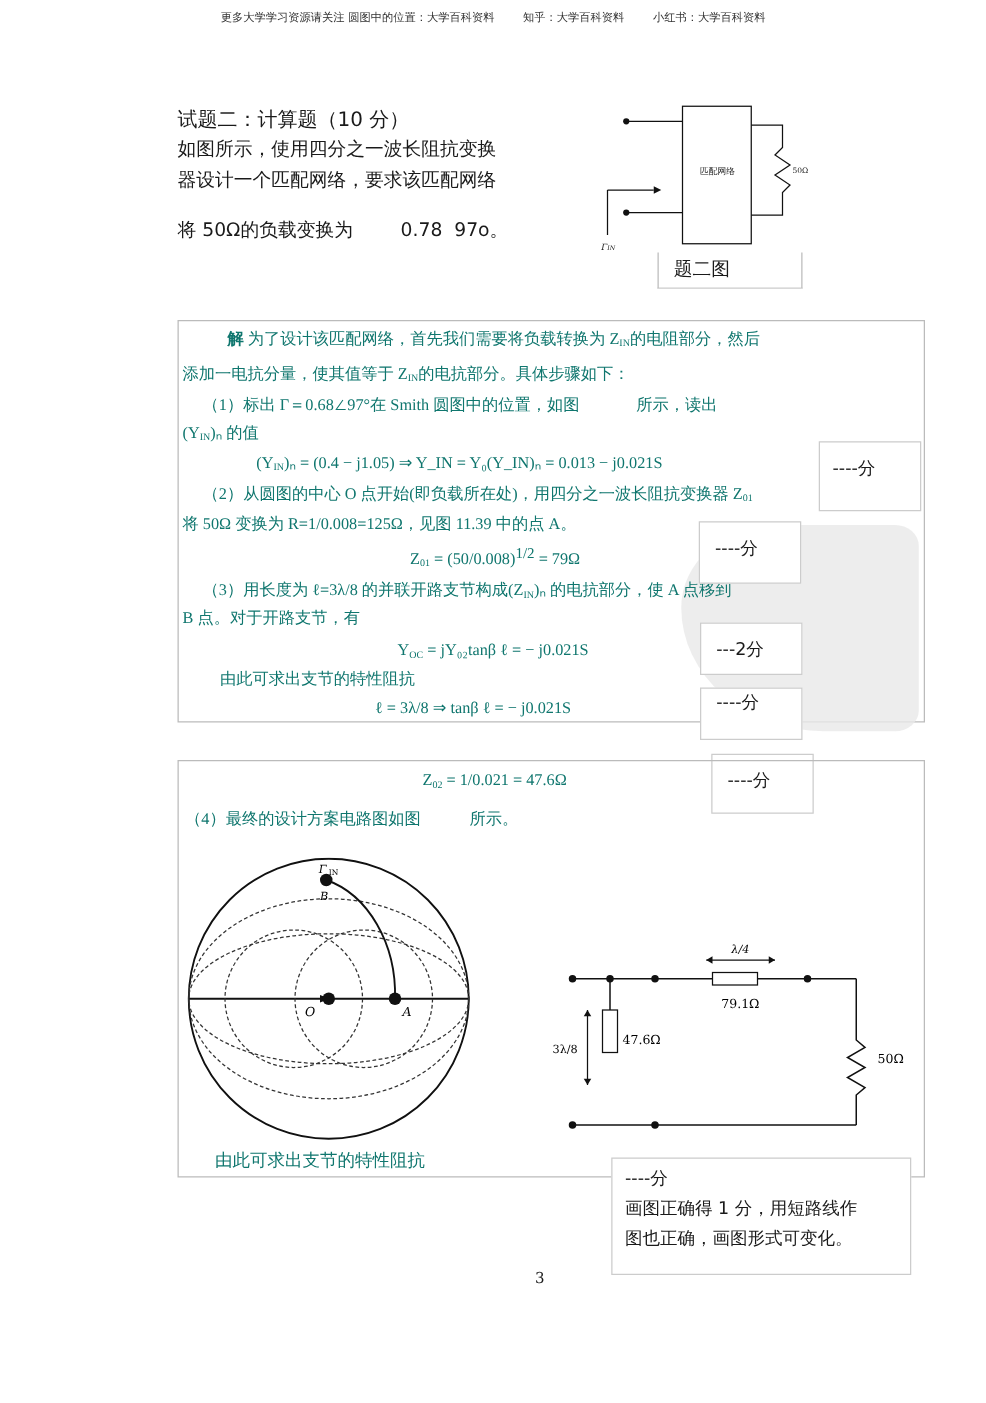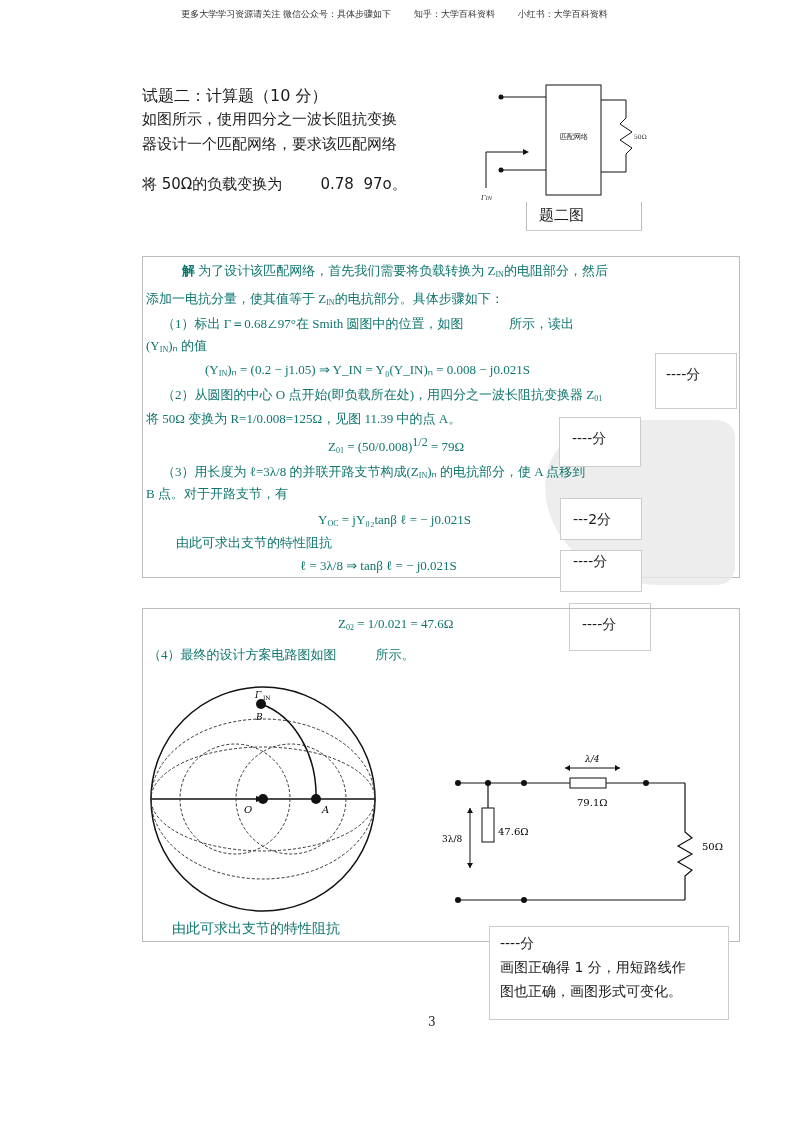--- a/index.html
+++ b/index.html
@@ -25,7 +25,7 @@
 </head>
 <body>
 
-<div class="abs header">更多大学学习资源请关注 微信公众号：具体步骤如下        知乎：大学百科资料        小红书：大学百科资料</div>
+<div class="abs header">更多大学学习资源请关注 圆图中的位置：大学百科资料        知乎：大学百科资料        小红书：大学百科资料</div>
 
 <div class="abs q-title">试题二：计算题（10 分）</div>
 <div class="abs q-line" style="top:110px">如图所示，使用四分之一波长阻抗变换</div>

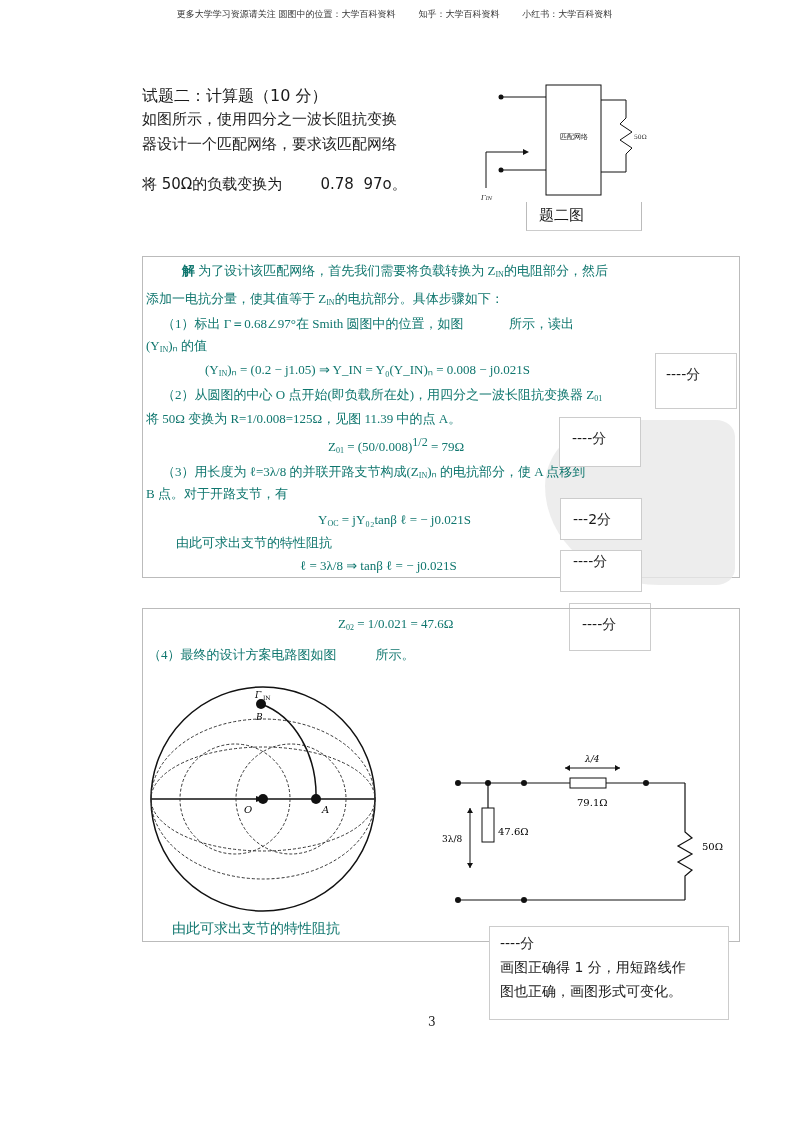--- a/index.html
+++ b/index.html
@@ -59,7 +59,7 @@
 <div class="abs sol" style="left:146px; top:290px"><span>添加一电抗分量，使其值等于 Z</span><span class="sub">IN</span><span>的电抗部分。具体步骤如下：</span></div>
 <div class="abs sol" style="left:162px; top:315px; white-space:pre">（1）标出 Γ＝0.68∠97°在 Smith 圆图中的位置，如图              所示，读出</div>
 <div class="abs sol" style="left:146px; top:336px"><span>(Y</span><span class="sub">IN</span><span>)ₙ 的值</span></div>
-<div class="abs sol" style="left:205px; top:360px"><span>(Y</span><span class="sub">IN</span><span>)ₙ = (0.2 − j1.05) ⇒ Y_IN = Y₀(Y_IN)ₙ = 0.008 − j0.021S</span></div>
+<div class="abs sol" style="left:205px; top:360px"><span>(Y</span><span class="sub">IN</span><span>)ₙ = (0.4 − j1.05) ⇒ Y_IN = Y₀(Y_IN)ₙ = 0.013 − j0.021S</span></div>
 <div class="abs sol" style="left:162px; top:386px"><span>（2）从圆图的中心 O 点开始(即负载所在处)，用四分之一波长阻抗变换器 Z</span><span class="sub">01</span></div>
 <div class="abs sol" style="left:146px; top:410px">将 50Ω 变换为 R=1/0.008=125Ω，见图 11.39 中的点 A。</div>
 <div class="abs sol" style="left:328px; top:435px"><span>Z</span><span class="sub">01</span><span> = (50/0.008)</span><span class="sup">1/2</span><span> = 79Ω</span></div>

